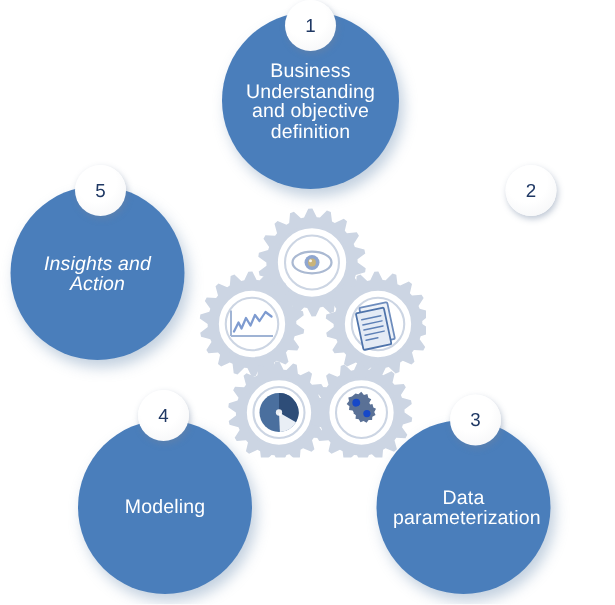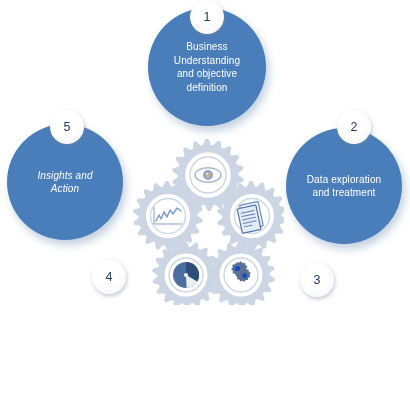--- a/index.html
+++ b/index.html
@@ -30,7 +30,7 @@
   }
   .node-label {
     color: #ffffff;
-    font-size: 10px;
+    font-size: 13px;
     line-height: 13.5px;
     text-align: center;
     letter-spacing: 0.1px;

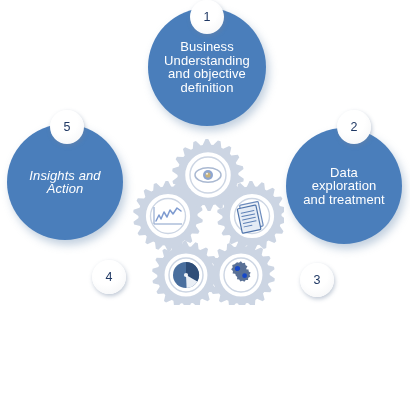--- a/index.html
+++ b/index.html
@@ -153,10 +153,6 @@
 and objective
 definition</div>
   </div>
-  <div class="node" id="node-1" style="left: 286px; top: 128px; width: 116px; height: 116px; background: rgb(74, 126, 187);">
-    <div class="node-label">Data exploration
-and treatment</div>
-  </div>
   <div class="node" id="node-4" style="left: 7px; top: 124px; width: 116px; height: 116px; background: rgb(74, 126, 187); font-style: italic;">
     <div class="node-label">Insights and
 Action</div>

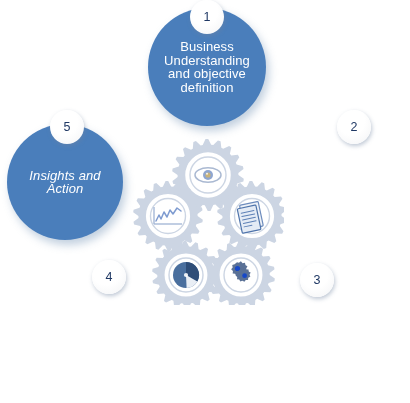--- a/index.html
+++ b/index.html
@@ -153,6 +153,9 @@
 and objective
 definition</div>
   </div>
+  <div class="node" id="node-3" style="left: 52px; top: 280px; width: 116px; height: 116px; background: rgb(74, 126, 187);">
+    <div class="node-label">Modeling</div>
+  </div>
   <div class="node" id="node-4" style="left: 7px; top: 124px; width: 116px; height: 116px; background: rgb(74, 126, 187); font-style: italic;">
     <div class="node-label">Insights and
 Action</div>

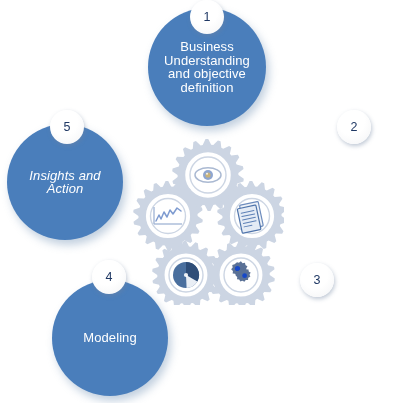--- a/index.html
+++ b/index.html
@@ -153,6 +153,10 @@
 and objective
 definition</div>
   </div>
+  <div class="node" id="node-2" style="left: 251px; top: 280px; width: 116px; height: 116px; background: rgb(74, 126, 187);">
+    <div class="node-label">Data
+parameterization</div>
+  </div>
   <div class="node" id="node-3" style="left: 52px; top: 280px; width: 116px; height: 116px; background: rgb(74, 126, 187);">
     <div class="node-label">Modeling</div>
   </div>

